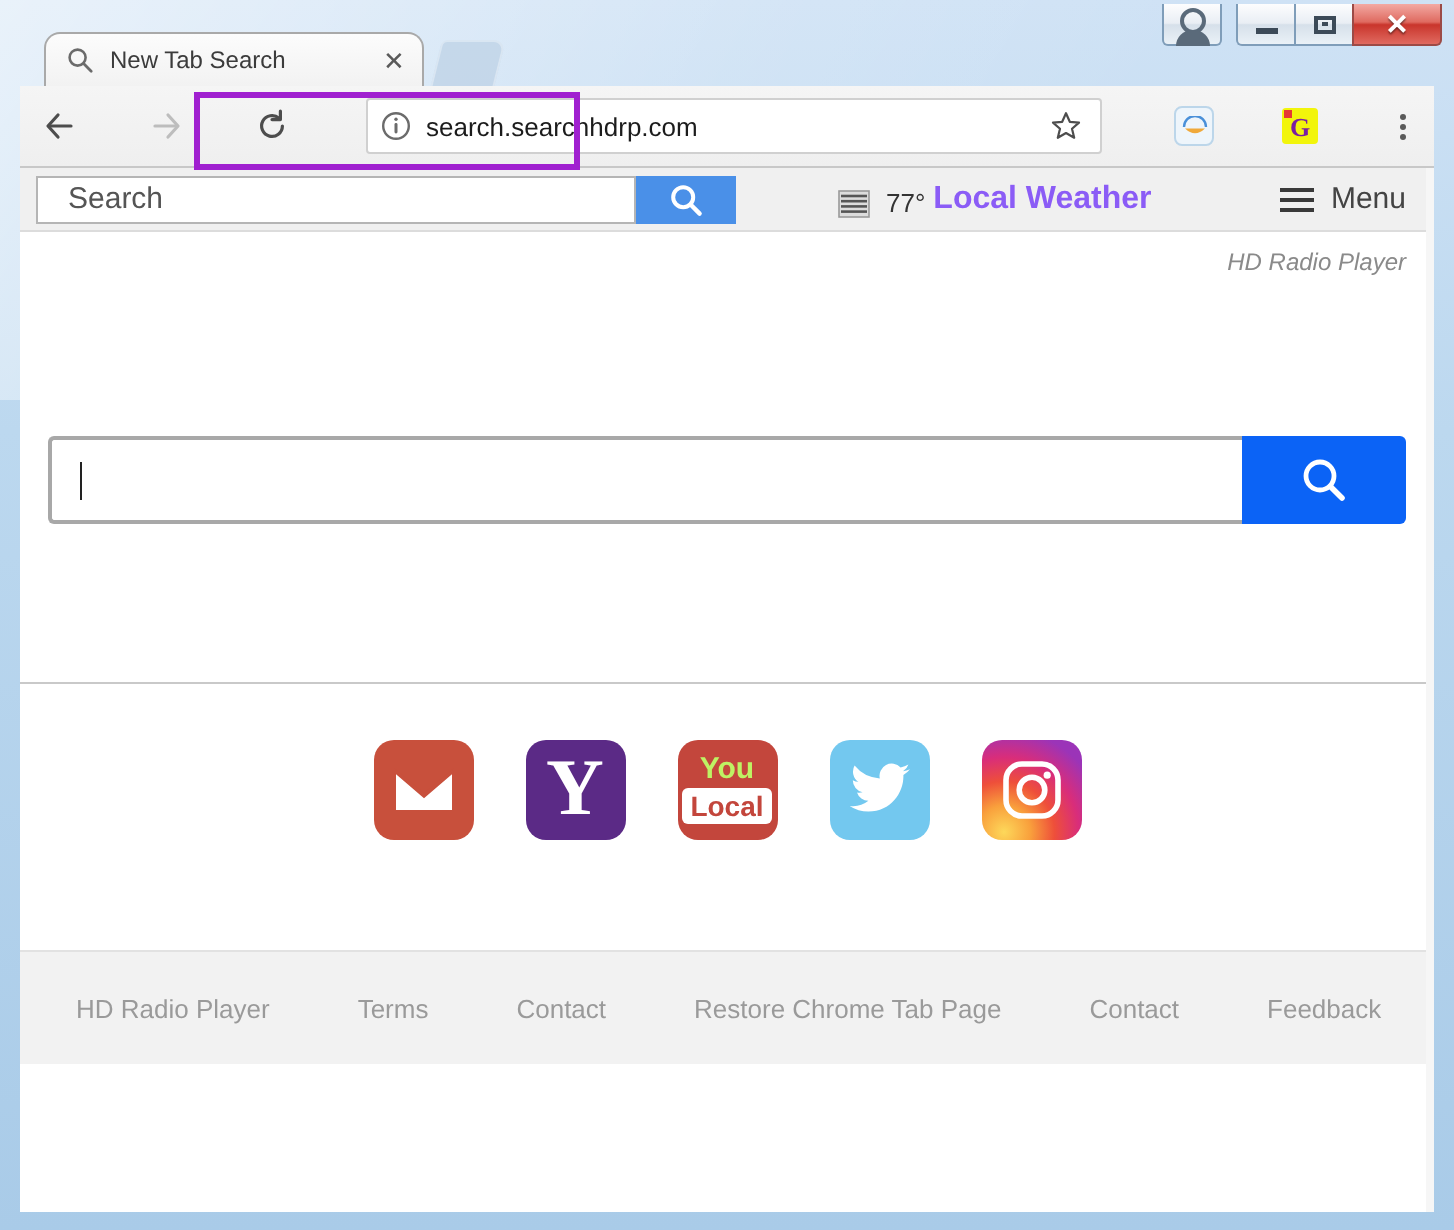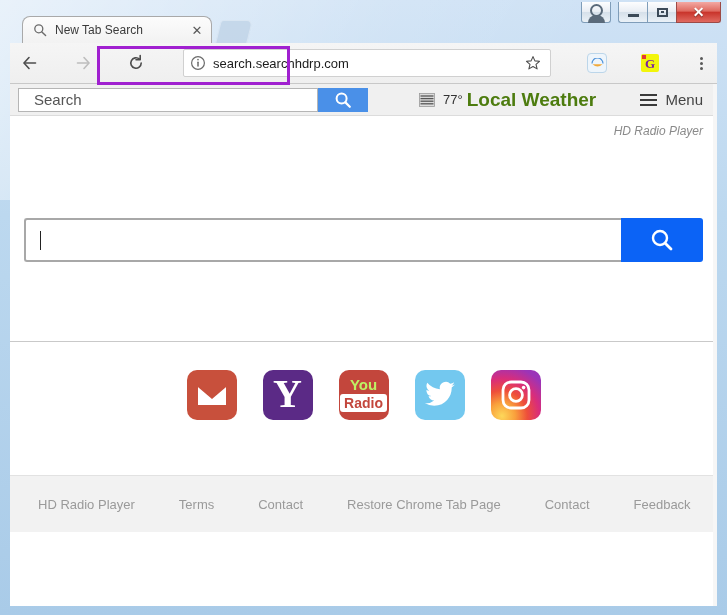--- a/index.html
+++ b/index.html
@@ -351,7 +351,7 @@
   }
   .hdr-weather {
     display: flex;
-    align-items: center;
+    align-items: flex-end;
     margin-left: 44px;
     flex: 0 0 auto;
     padding-left: 7px;

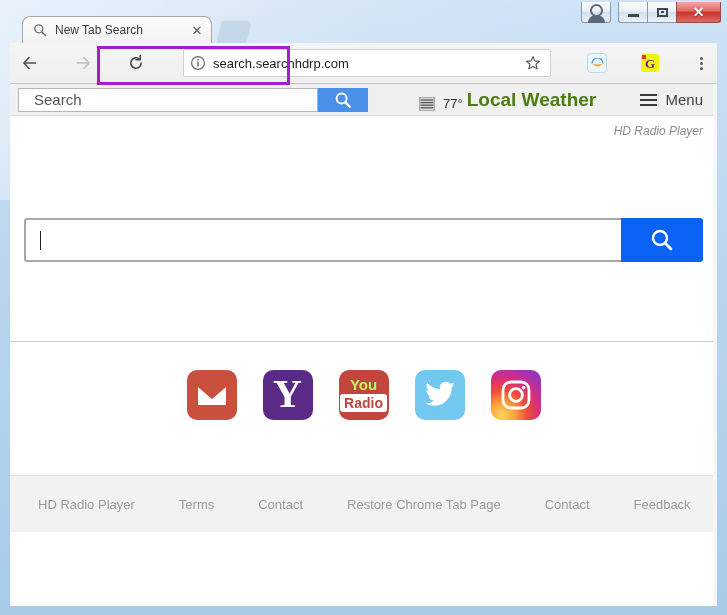--- a/index.html
+++ b/index.html
@@ -368,8 +368,8 @@
     font-family: "Liberation Sans", sans-serif;
   }
   .weather-label {
-    font-size: 19px;
-    color: #4d7c0f;
+    font-size: 16px;
+    color: #8b5cf6;
     font-weight: bold;
     font-family: "Liberation Sans", sans-serif;
   }

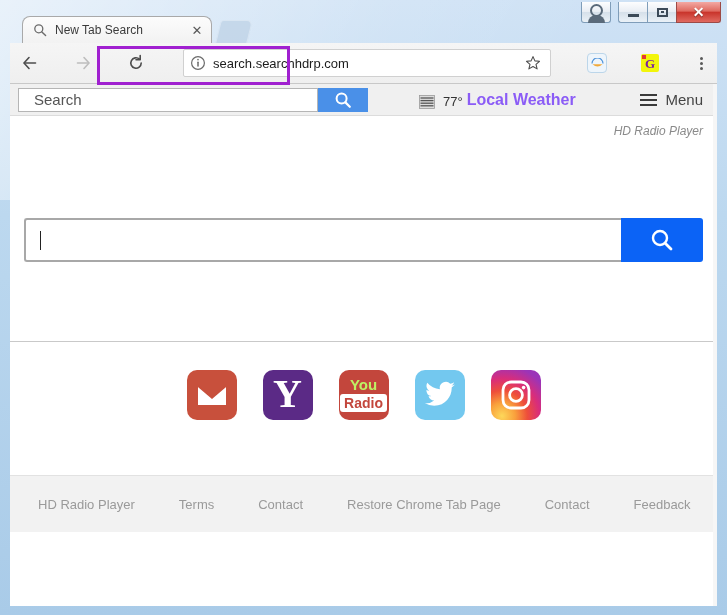--- a/index.html
+++ b/index.html
@@ -721,7 +721,7 @@
       <div class="social-icon si-youtube">
         <span class="yt-box">
           <span class="yt-you">You</span>
-          <span class="yt-tube">Radio</span>
+          <span class="yt-tube">Local</span>
         </span>
       </div>
 

